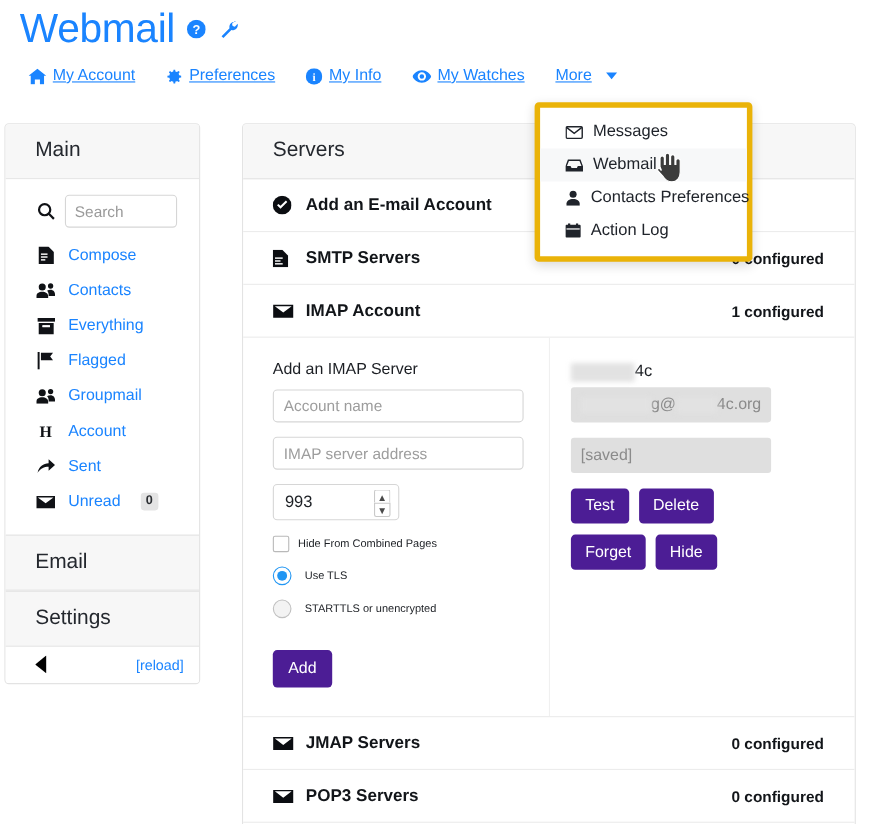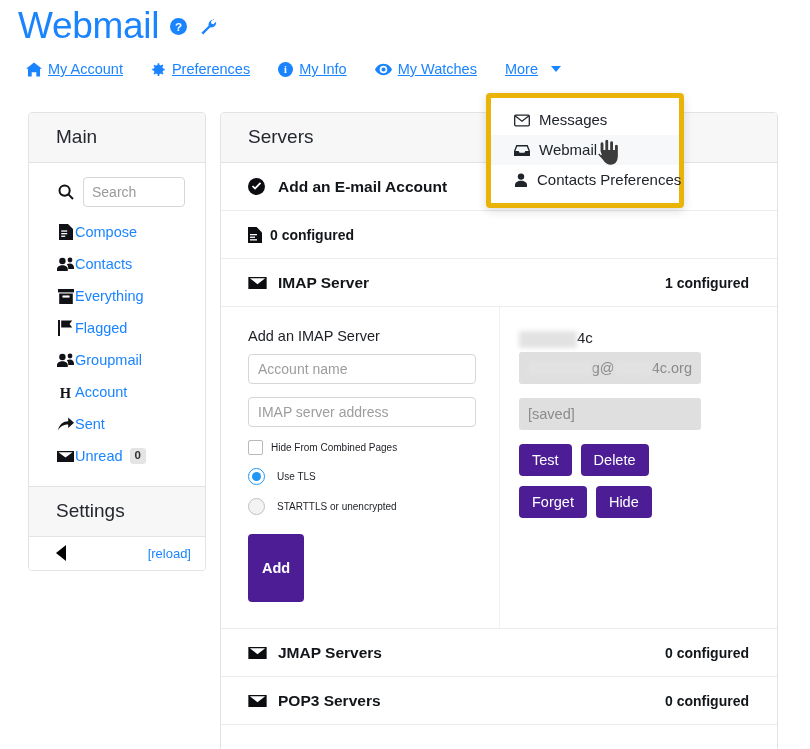--- a/index.html
+++ b/index.html
@@ -73,7 +73,7 @@
 
   
   .sidebar {
-    position: absolute; left: 28px; top: 112px;
+    position: absolute; left: 4px; top: 112px;
     width: 178px;
     background: #fff;
     border: 1px solid #e3e3e3;

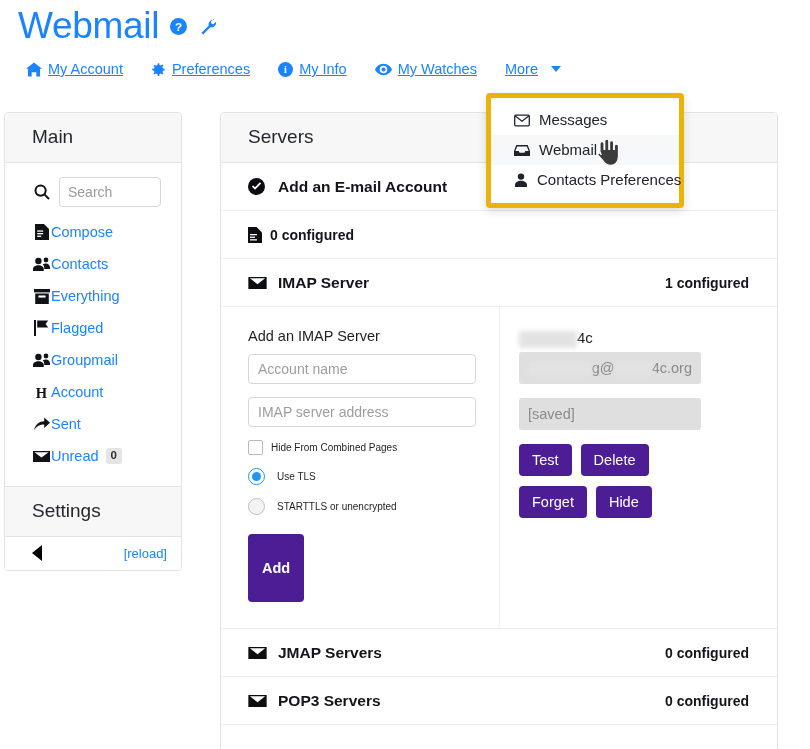--- a/index.html
+++ b/index.html
@@ -324,6 +324,17 @@
       </span>
       <span>Contacts Preferences</span>
     </div>
+    <div class="ditem">
+      <span>
+        <svg width="14" height="14" viewBox="0 0 14 14" fill="#20242b">
+          <rect x="0" y="1.4" width="14" height="11.6" rx="1"></rect>
+          <rect x="2.4" y="0" width="2" height="3" fill="#20242b"></rect>
+          <rect x="9.6" y="0" width="2" height="3" fill="#20242b"></rect>
+          <rect x="1" y="4.6" width="12" height="1.1" fill="#fff"></rect>
+        </svg>
+      </span>
+      <span>Action Log</span>
+    </div>
   </div>
 
   <div class="cursor-hand">

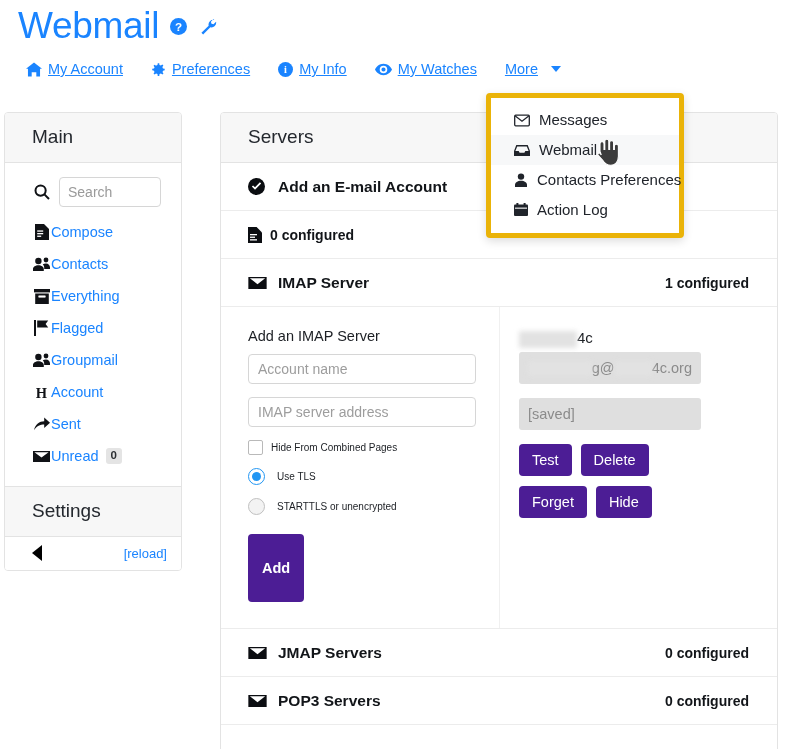--- a/index.html
+++ b/index.html
@@ -88,7 +88,7 @@
   }
   .side-body { padding: 10px 0 14px 0; background: #fff; }
   .side-row {
-    display: flex; align-items: center; 
+    display: flex; align-items: center; gap: 11px;
     padding: 5px 0 5px 27px; font-size: 14.5px;
     cursor: pointer;
   }

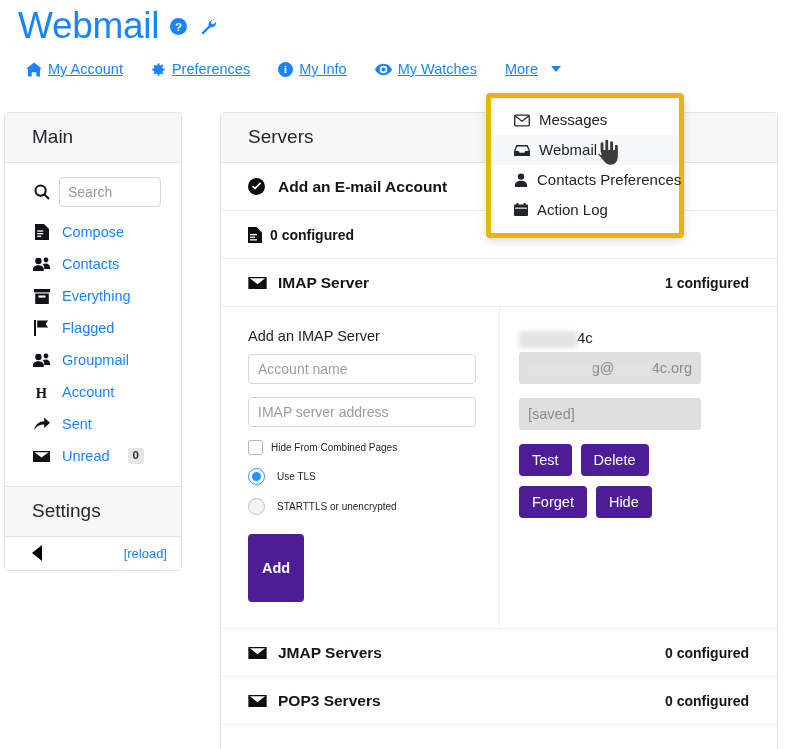--- a/index.html
+++ b/index.html
@@ -478,6 +478,7 @@
           <rect x="2" y="12.2" width="7" height="1.3" fill="#fff"></rect>
         </svg>
       </span>
+      <span class="nm">SMTP Servers</span>
       <span class="cnt">0 configured</span>
     </div>
 

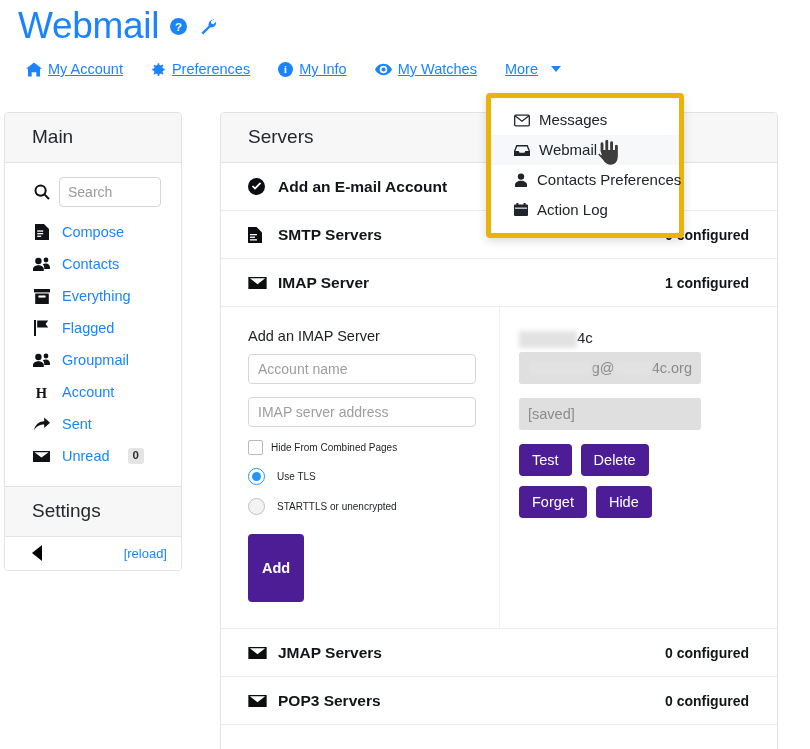--- a/index.html
+++ b/index.html
@@ -488,7 +488,7 @@
           <path d="M0 1h17v11H0V1zm1.4 1.2L8.5 7.6l7.1-5.4H1.4z"></path>
         </svg>
       </span>
-      <span class="nm">IMAP Server</span>
+      <span class="nm">IMAP Account</span>
       <span class="cnt">1 configured</span>
     </div>
 

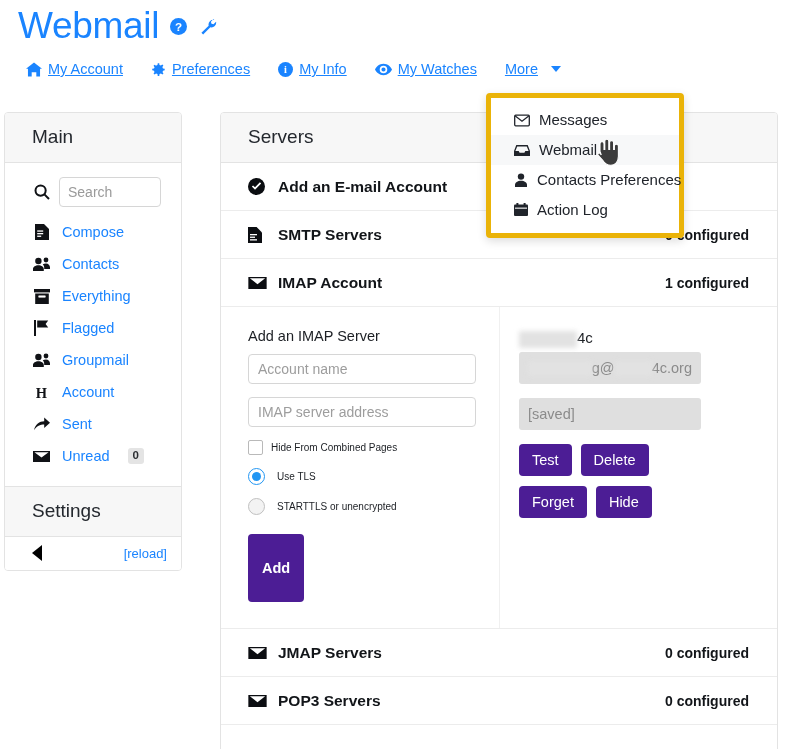--- a/index.html
+++ b/index.html
@@ -499,6 +499,13 @@
         <input class="tinput" type="text" placeholder="Account name" style="">
         <input class="tinput" type="text" placeholder="IMAP server address" style="">
 
+        <div class="numwrap">
+          <span class="val">993</span>
+          <span class="spinner">
+            <div class="up">▲</div>
+            <div class="dn">▼</div>
+          </span>
+        </div>
 
         <div class="optrow">
           <span class="cbox"></span>

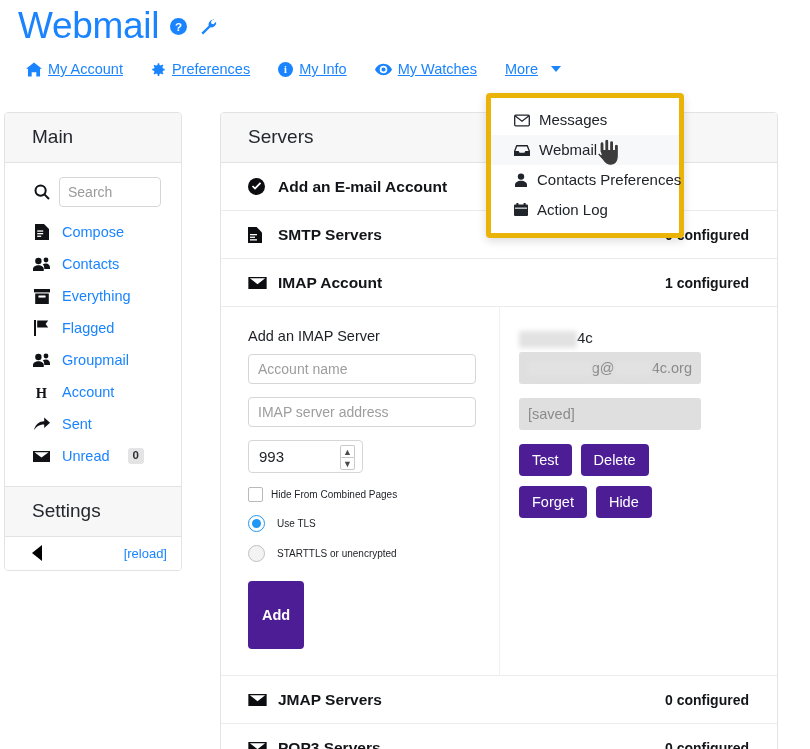--- a/index.html
+++ b/index.html
@@ -443,6 +443,7 @@
       </div>
     </div>
 
+    <div class="side-sec">Email</div>
     <div class="side-sec" style="border-bottom:1px solid #e3e3e3;">Settings</div>
 
     <div class="side-foot">

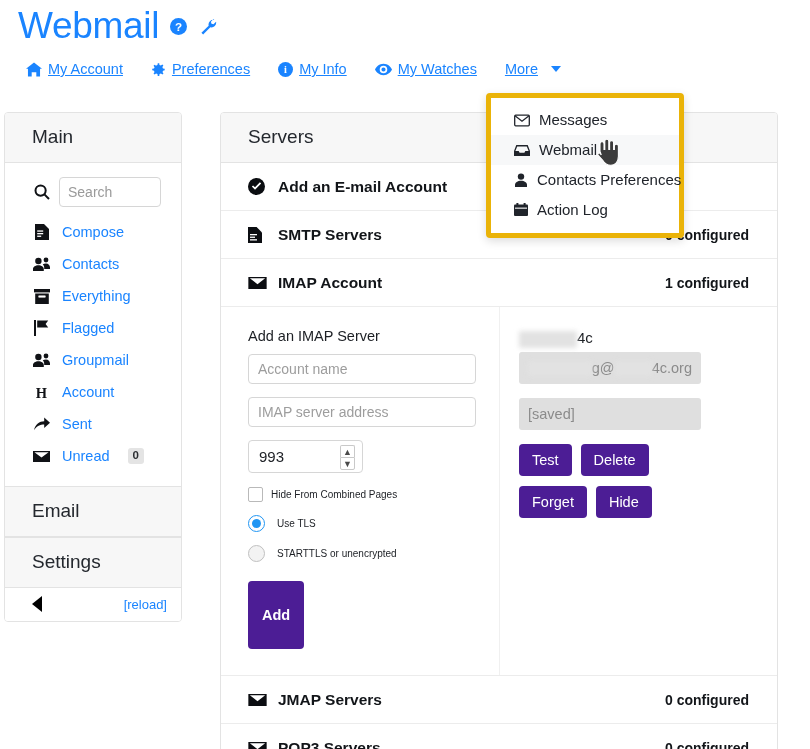--- a/index.html
+++ b/index.html
@@ -214,7 +214,7 @@
     font-size: 14.5px; font-family: "Liberation Sans", sans-serif;
     padding: 8px 13px; cursor: pointer; margin: 0 9px 10px 0;
   }
-  .btn.add { padding: 26px 14px; margin-top: 6px; font-weight: bold; }
+  .btn.add { padding: 9px 14px; margin-top: 16px; }
 
   
   .acct-line1 { font-size: 15px; color: #1c1f24; line-height: 20px; margin-bottom: 4px; }

